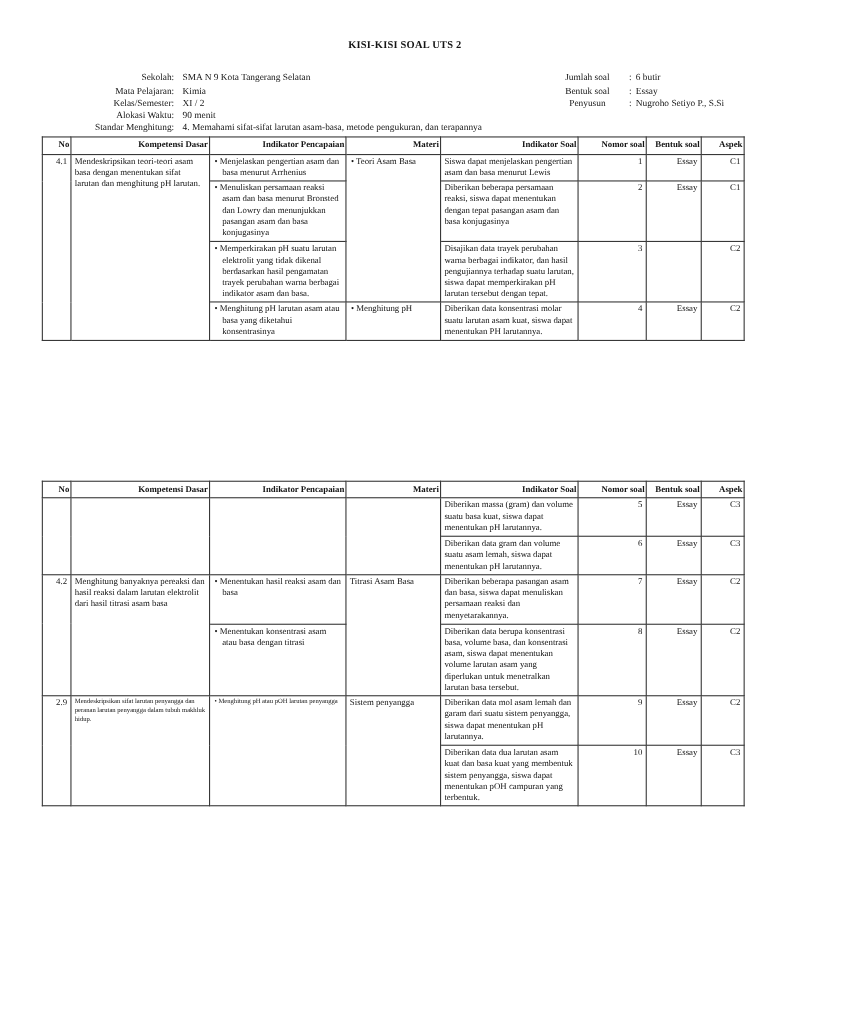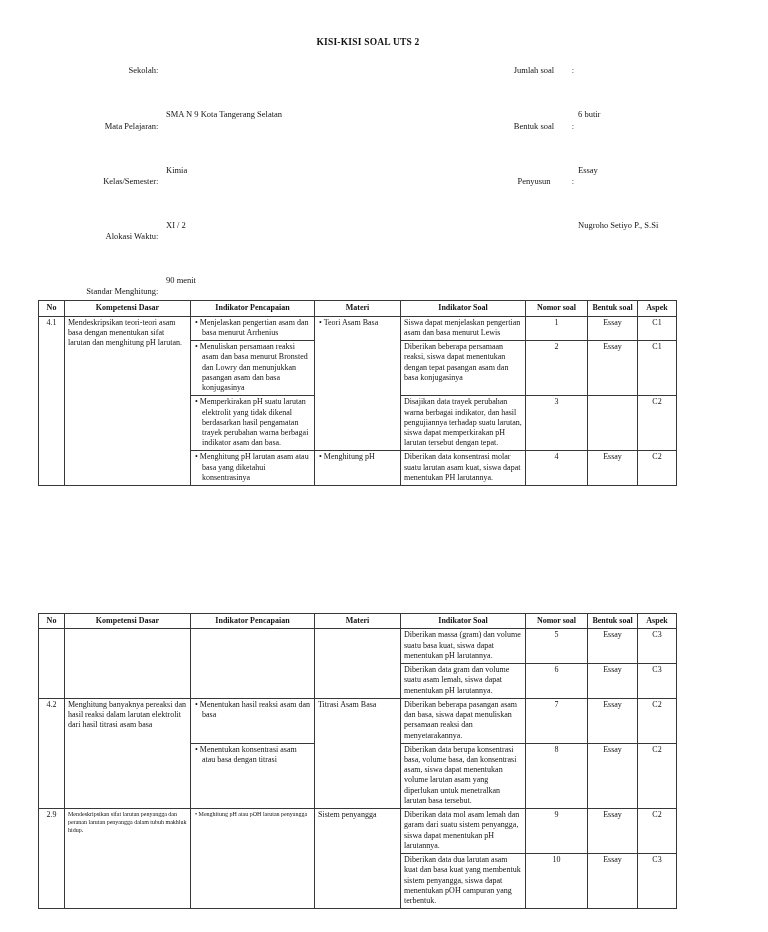--- a/index.html
+++ b/index.html
@@ -18,7 +18,7 @@
   .meta-left .meta-label { width:118px; flex:none;text-align:right; }
   .meta-right .meta-label { width:68px; flex:none; }
   .meta-colon { width:10px; flex:none; }
-  .meta-value { white-space:nowrap;margin-top:44px; }
+  .meta-value { white-space:nowrap; }
 
   table.kisi { border-collapse:collapse; table-layout:fixed; width:638px;
                margin-top:3px; font-size:8px; line-height:1.28; }

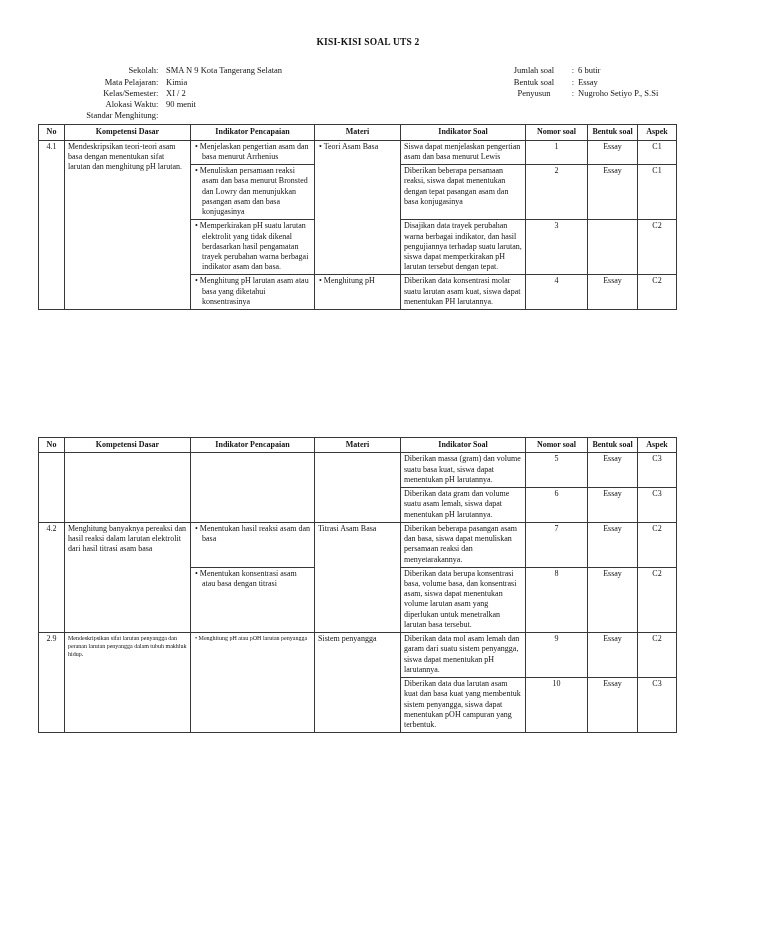--- a/index.html
+++ b/index.html
@@ -65,6 +65,7 @@
         <div class="meta-row">
           <span class="meta-label">Standar Menghitung</span>
           <span class="meta-colon">:</span>
+          <span class="meta-value">4. Memahami  sifat-sifat larutan asam-basa, metode pengukuran, dan terapannya</span>
         </div>
       </div>
     <div class="meta-right">

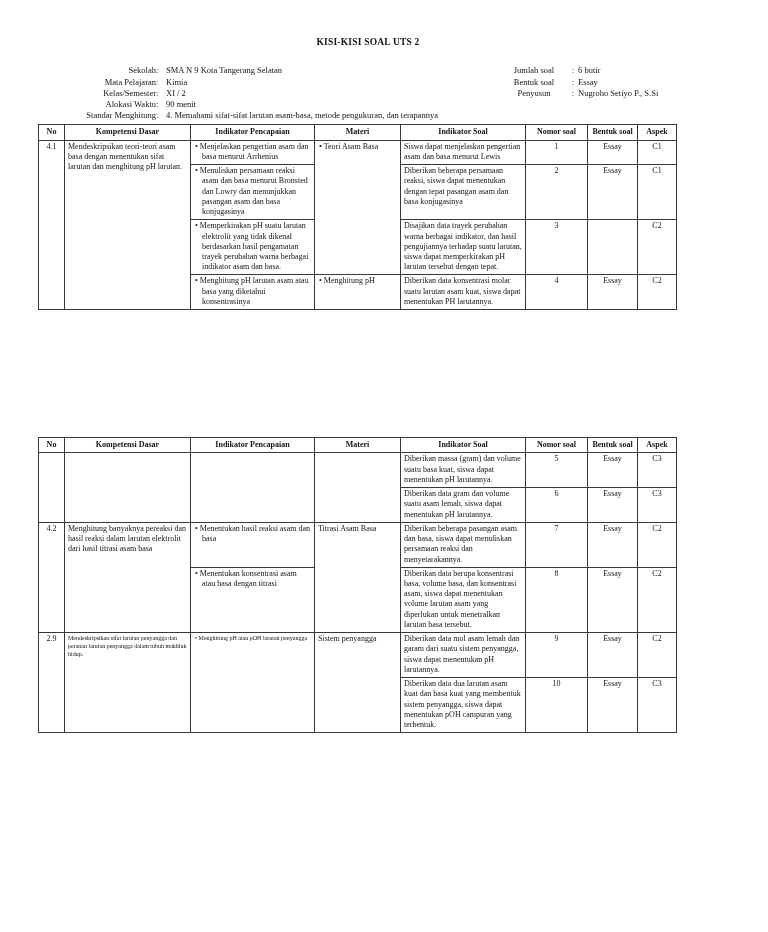--- a/index.html
+++ b/index.html
@@ -22,7 +22,7 @@
 
   table.kisi { border-collapse:collapse; table-layout:fixed; width:638px;
                margin-top:3px; font-size:8px; line-height:1.28; }
-  .kisi th { border:1px solid #383838; font-size:8px; font-weight:bold; text-align:center;
+  .kisi th { border:1px solid #383838; font-size:8px; font-weight:bold; text-align:right;
              vertical-align:middle; padding:2px 1px; }
   .kisi td { border:1px solid #383838; vertical-align:top; text-align:left;
              padding:1px 3px 2px 3px; word-wrap:break-word; }

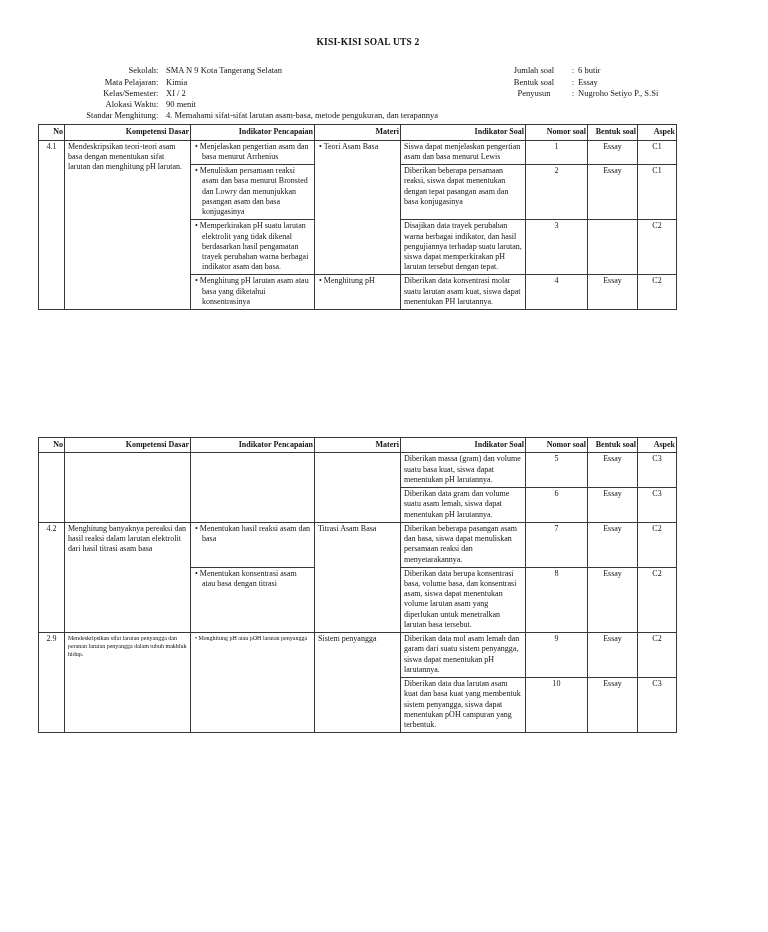--- a/index.html
+++ b/index.html
@@ -26,7 +26,7 @@
              vertical-align:middle; padding:2px 1px; }
   .kisi td { border:1px solid #383838; vertical-align:top; text-align:left;
              padding:1px 3px 2px 3px; word-wrap:break-word; }
-  .kisi td.c { text-align:center; }
+  .kisi td.c { text-align:right; }
   .kisi td.bullet { padding-left:11px; text-indent:-7px; }
   .kisi td.small { font-size:6px; line-height:1.35; }
   .table-gap { height:124px; }

